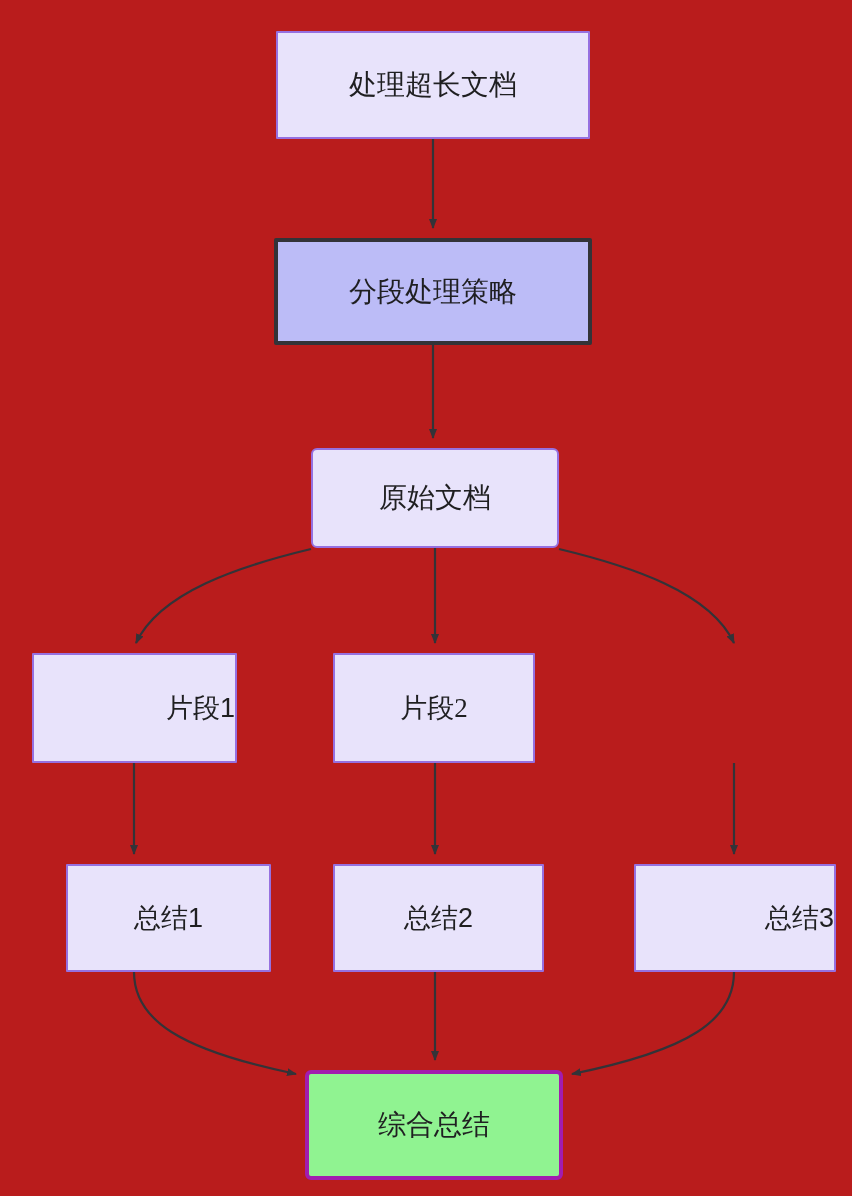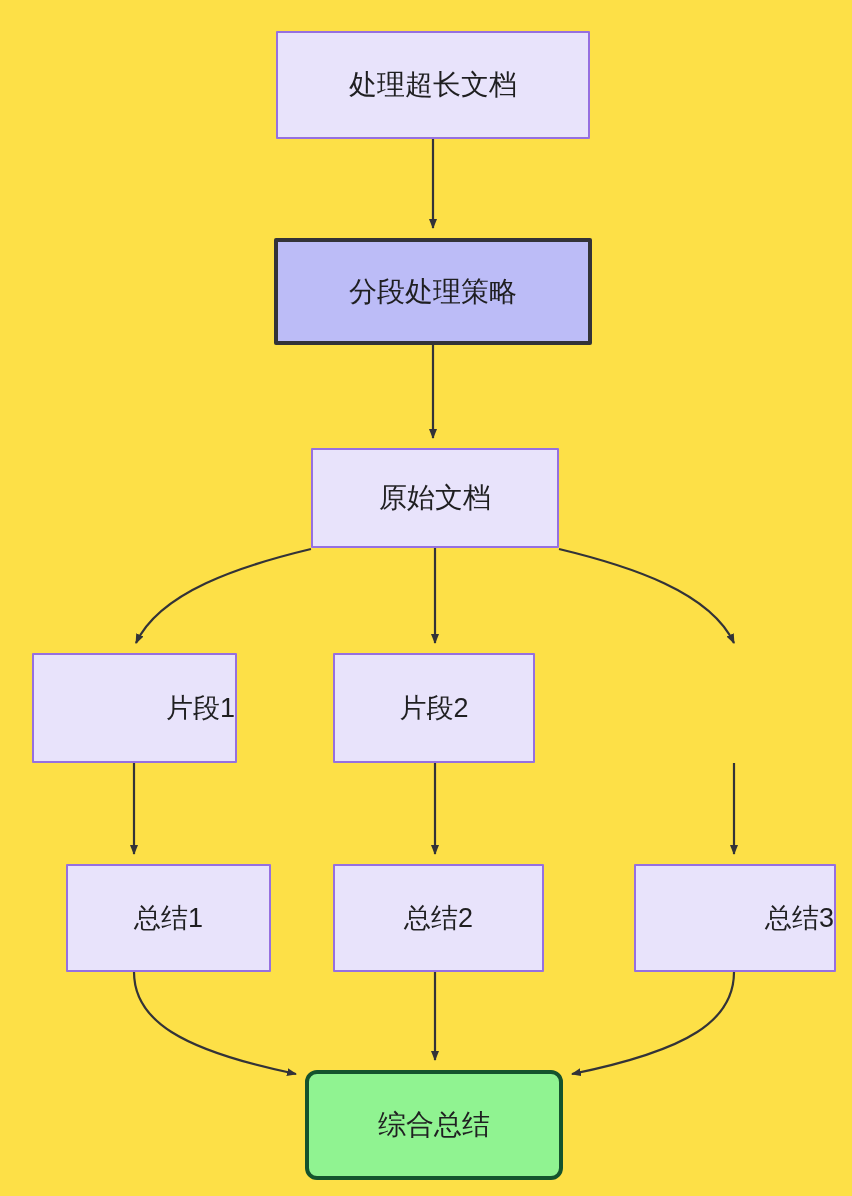--- a/index.html
+++ b/index.html
@@ -18,7 +18,7 @@
     position: relative;
     width: 852px;
     height: 1196px;
-    background: #fde047;
+    background: #b91c1c;
   }
   #edge-layer {
     position: absolute;

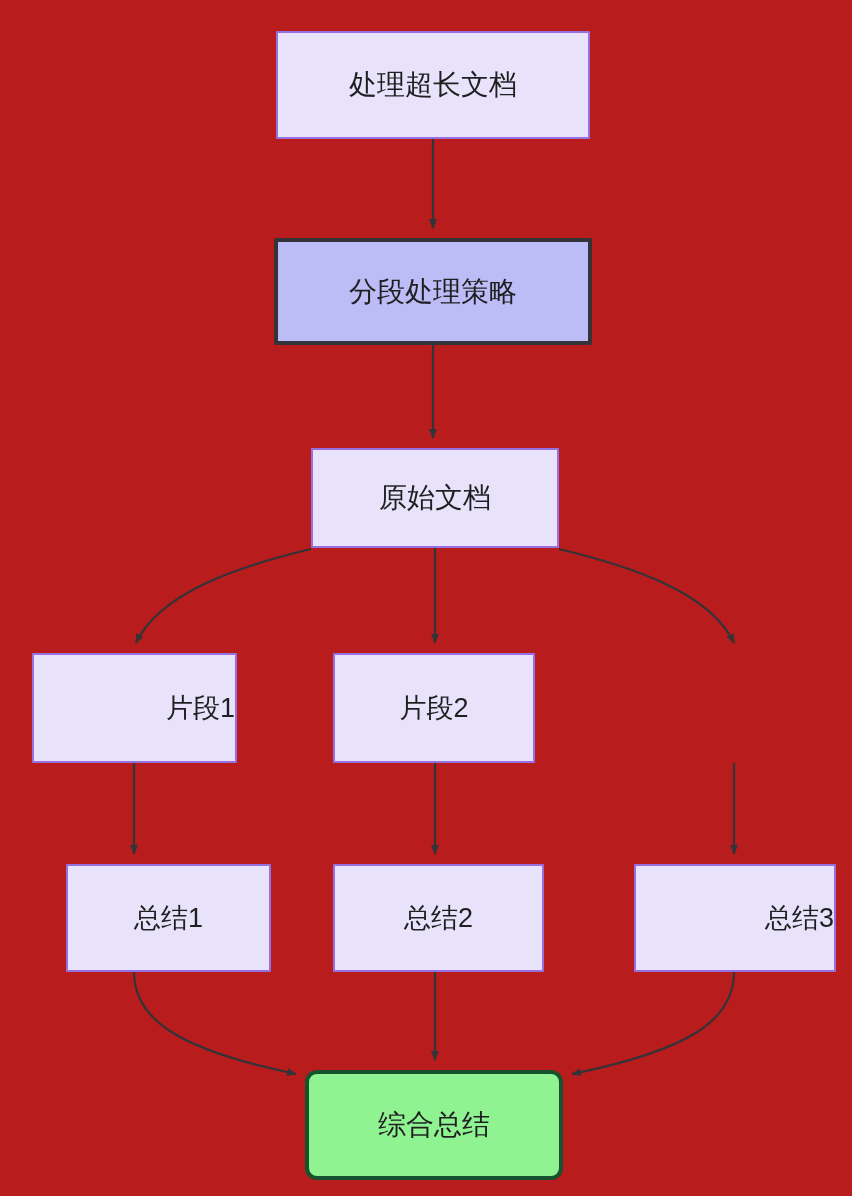--- a/index.html
+++ b/index.html
@@ -61,7 +61,7 @@
   
   #n-root      { left: 276px; top: 31px;   width: 314px; height: 108px; font-size: 28px; }
   #n-strategy  { left: 274px; top: 238px;  width: 318px; height: 107px; font-size: 28px; }
-  #n-source    { left: 311px; top: 448px;  width: 248px; height: 100px; font-size: 28px; }
+  #n-source    { left: 311px; top: 448px;  width: 248px; height: 100px; font-size: 28px; border-radius: 6px; }
 
   
   #n-frag1     { left: 32px;  top: 653px;  width: 205px; height: 110px; font-size: 27px; justify-content: flex-end; }

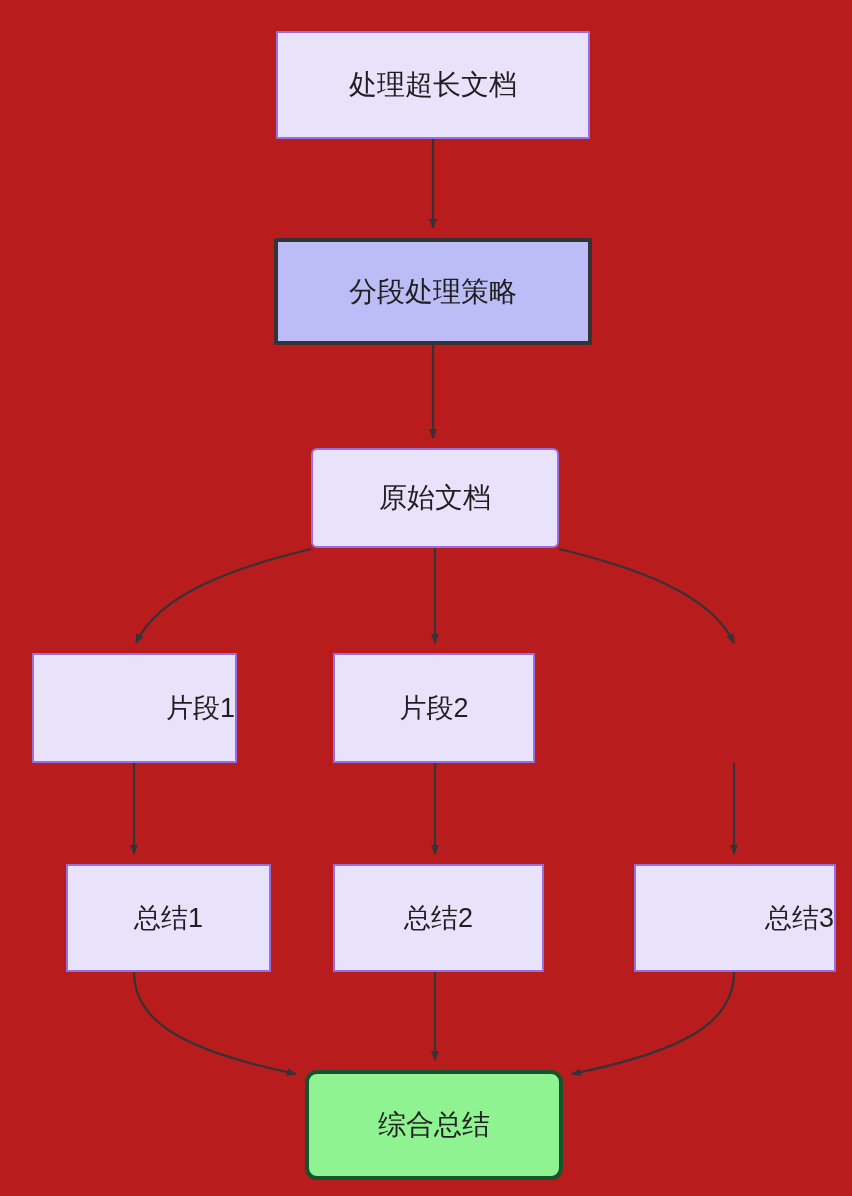--- a/index.html
+++ b/index.html
@@ -65,7 +65,7 @@
 
   
   #n-frag1     { left: 32px;  top: 653px;  width: 205px; height: 110px; font-size: 27px; justify-content: flex-end; }
-  #n-frag2     { left: 333px; top: 653px;  width: 202px; height: 110px; font-size: 27px; }
+  #n-frag2     { left: 333px; top: 653px;  width: 202px; height: 110px; font-size: 27px; font-family: Liberation Serif, serif; }
   #n-frag3     { left: 634px; top: 653px;  width: 202px; height: 110px; font-size: 27px; }
 
   

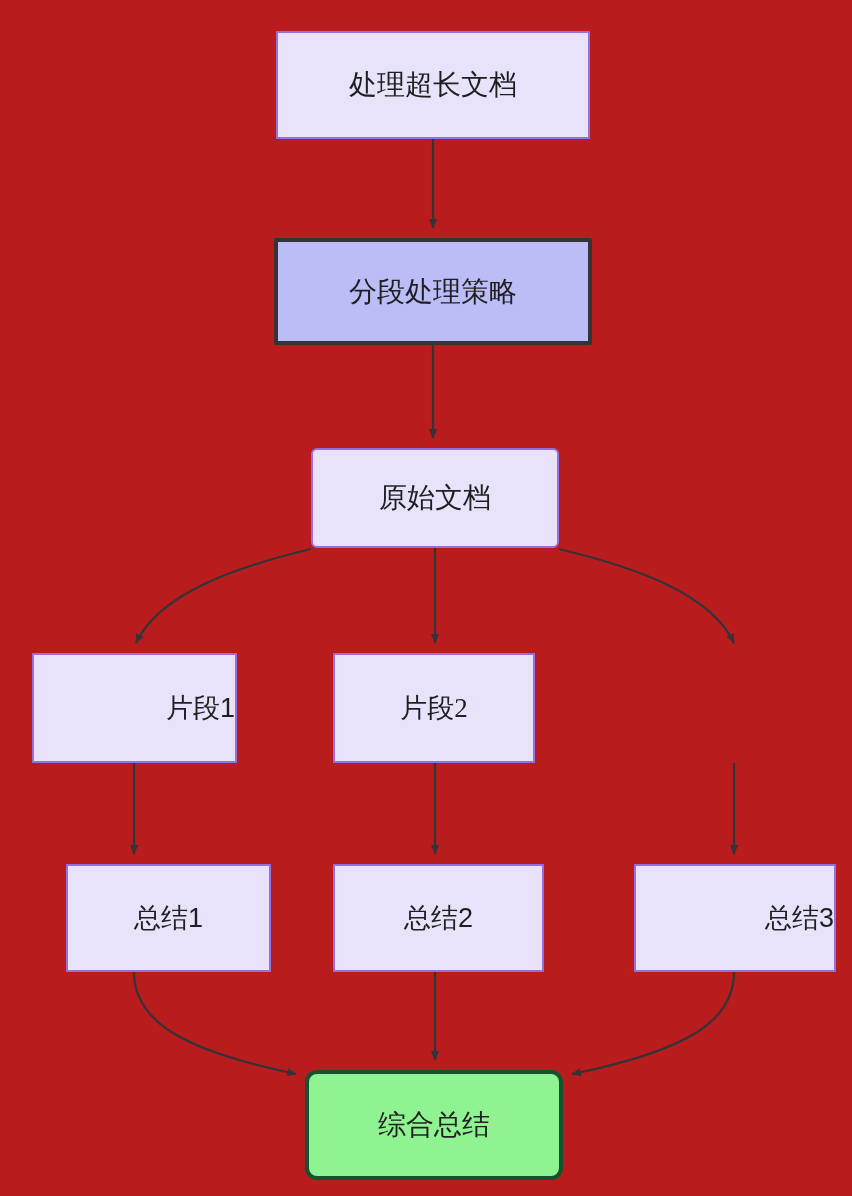--- a/index.html
+++ b/index.html
@@ -50,8 +50,8 @@
   }
   .node.done {
     background: #90f391;
-    border: 4px solid #14532d;
-    border-radius: 12px;
+    border: 4px solid #a21caf;
+    border-radius: 6px;
   }
   .node-label {
     display: block;

